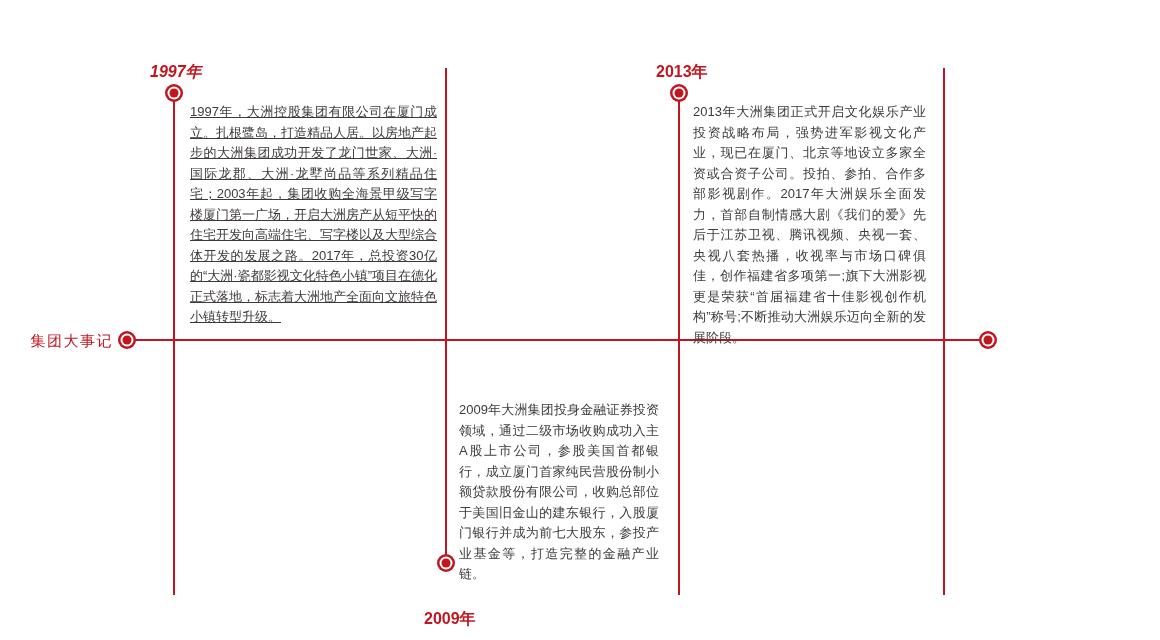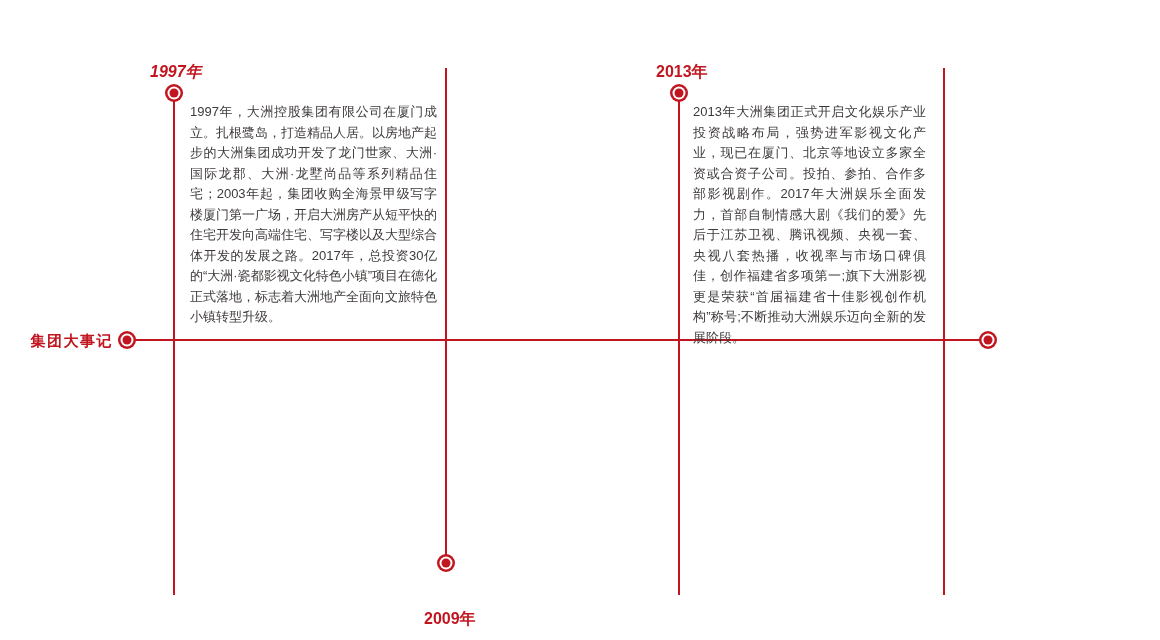--- a/index.html
+++ b/index.html
@@ -87,7 +87,7 @@
   <div class="year" style="left:656px; top:63px;">2013年</div>
   <div class="year" style="left:424px; top:576px;margin-top:34px;">2009年</div>
 
-  <div class="para" style="left:190px; top:102px; width:247px;">1997年，大洲控股集团有限公司在厦门成立。扎根鹭岛，打造精品人居。以房地产起步的大洲集团成功开发了龙门世家、大洲·国际龙郡、大洲·龙墅尚品等系列精品住宅；2003年起，集团收购全海景甲级写字楼厦门第一广场，开启大洲房产从短平快的住宅开发向高端住宅、写字楼以及大型综合体开发的发展之路。2017年，总投资30亿的“大洲·瓷都影视文化特色小镇”项目在德化正式落地，标志着大洲地产全面向文旅特色小镇转型升级。</div>
+  <div class="para" style="left:190px; top:102px; width:247px;text-decoration:underline;">1997年，大洲控股集团有限公司在厦门成立。扎根鹭岛，打造精品人居。以房地产起步的大洲集团成功开发了龙门世家、大洲·国际龙郡、大洲·龙墅尚品等系列精品住宅；2003年起，集团收购全海景甲级写字楼厦门第一广场，开启大洲房产从短平快的住宅开发向高端住宅、写字楼以及大型综合体开发的发展之路。2017年，总投资30亿的“大洲·瓷都影视文化特色小镇”项目在德化正式落地，标志着大洲地产全面向文旅特色小镇转型升级。</div>
   <div class="para" style="left:693px; top:102px; width:233px;">2013年大洲集团正式开启文化娱乐产业投资战略布局，强势进军影视文化产业，现已在厦门、北京等地设立多家全资或合资子公司。投拍、参拍、合作多部影视剧作。2017年大洲娱乐全面发力，首部自制情感大剧《我们的爱》先后于江苏卫视、腾讯视频、央视一套、央视八套热播，收视率与市场口碑俱佳，创作福建省多项第一;旗下大洲影视更是荣获“首届福建省十佳影视创作机构”称号;不断推动大洲娱乐迈向全新的发展阶段。</div>
 
 </div>

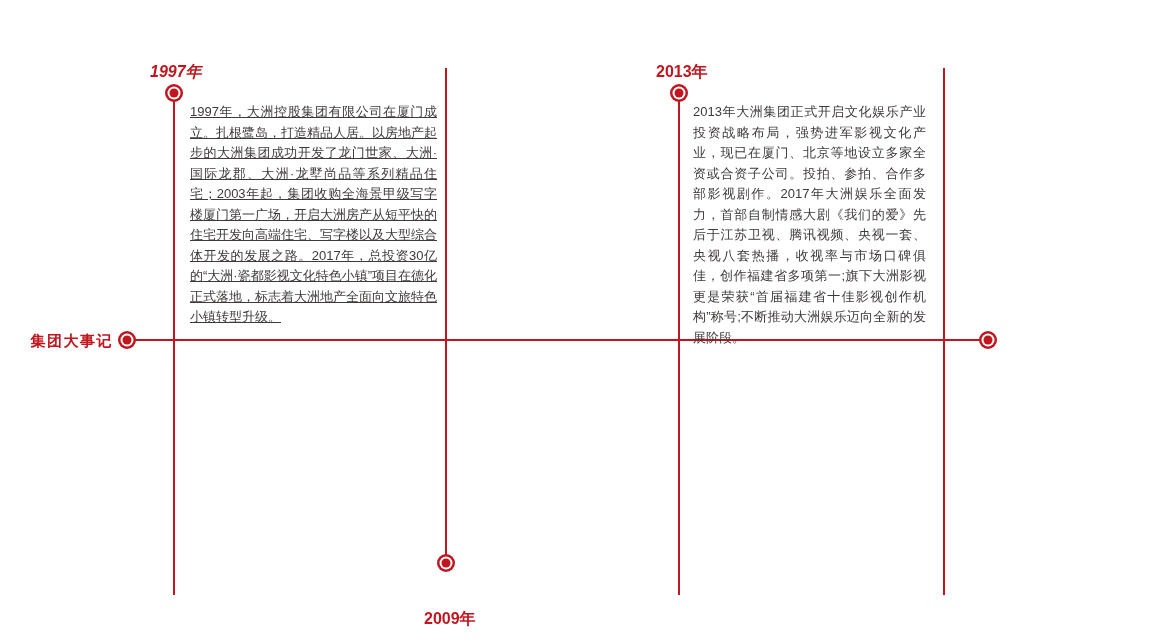--- a/index.html
+++ b/index.html
@@ -45,7 +45,7 @@
   .timeline-title {
     position: absolute;
     color: #c1161f;
-    font-weight: bold;
+    font-weight: normal;
     font-size: 15px;
     line-height: 16px;
     letter-spacing: 1.5px;

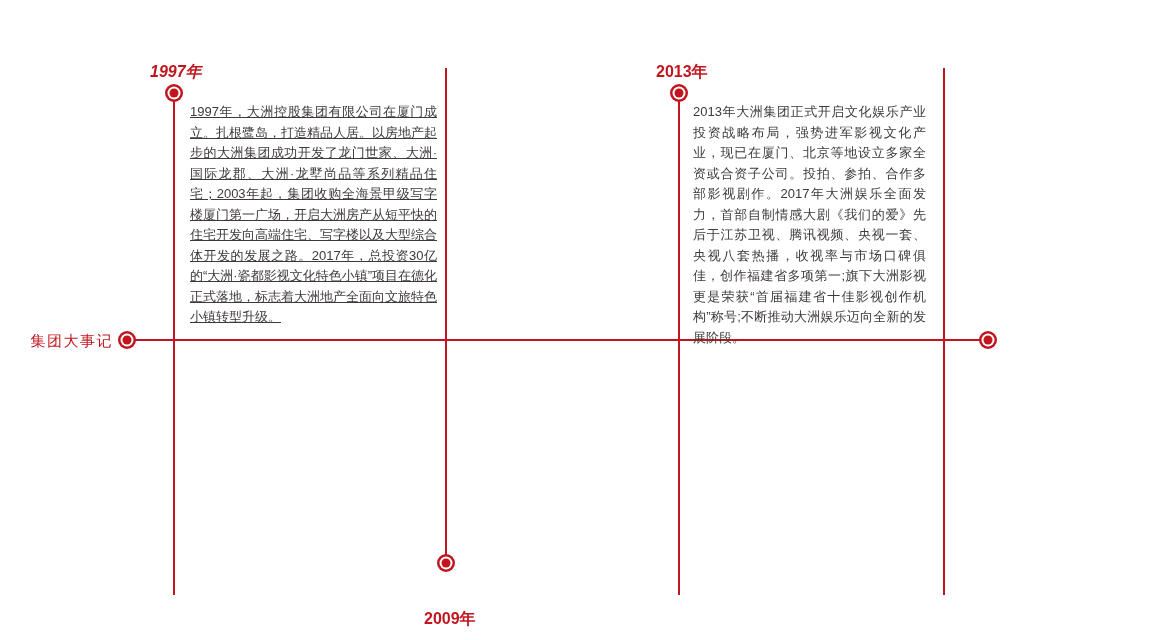--- a/index.html
+++ b/index.html
@@ -89,6 +89,7 @@
 
   <div class="para" style="left:190px; top:102px; width:247px;text-decoration:underline;">1997年，大洲控股集团有限公司在厦门成立。扎根鹭岛，打造精品人居。以房地产起步的大洲集团成功开发了龙门世家、大洲·国际龙郡、大洲·龙墅尚品等系列精品住宅；2003年起，集团收购全海景甲级写字楼厦门第一广场，开启大洲房产从短平快的住宅开发向高端住宅、写字楼以及大型综合体开发的发展之路。2017年，总投资30亿的“大洲·瓷都影视文化特色小镇”项目在德化正式落地，标志着大洲地产全面向文旅特色小镇转型升级。</div>
   <div class="para" style="left:693px; top:102px; width:233px;">2013年大洲集团正式开启文化娱乐产业投资战略布局，强势进军影视文化产业，现已在厦门、北京等地设立多家全资或合资子公司。投拍、参拍、合作多部影视剧作。2017年大洲娱乐全面发力，首部自制情感大剧《我们的爱》先后于江苏卫视、腾讯视频、央视一套、央视八套热播，收视率与市场口碑俱佳，创作福建省多项第一;旗下大洲影视更是荣获“首届福建省十佳影视创作机构”称号;不断推动大洲娱乐迈向全新的发展阶段。</div>
+  <div class="para" style="left:459px; top:400px; width:200px;">2009年大洲集团投身金融证券投资领域，通过二级市场收购成功入主A股上市公司，参股美国首都银行，成立厦门首家纯民营股份制小额贷款股份有限公司，收购总部位于美国旧金山的建东银行，入股厦门银行并成为前七大股东，参投产业基金等，打造完整的金融产业链。</div>
 
 </div>
 

